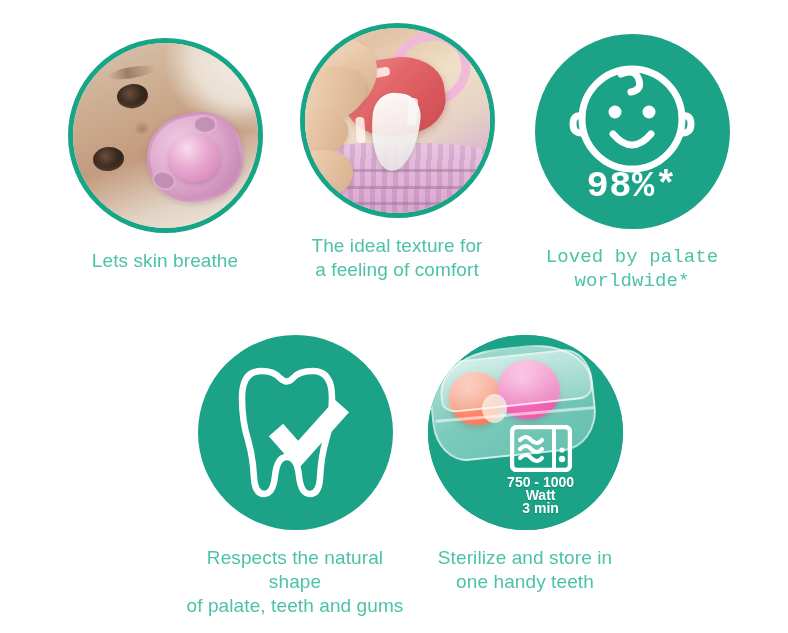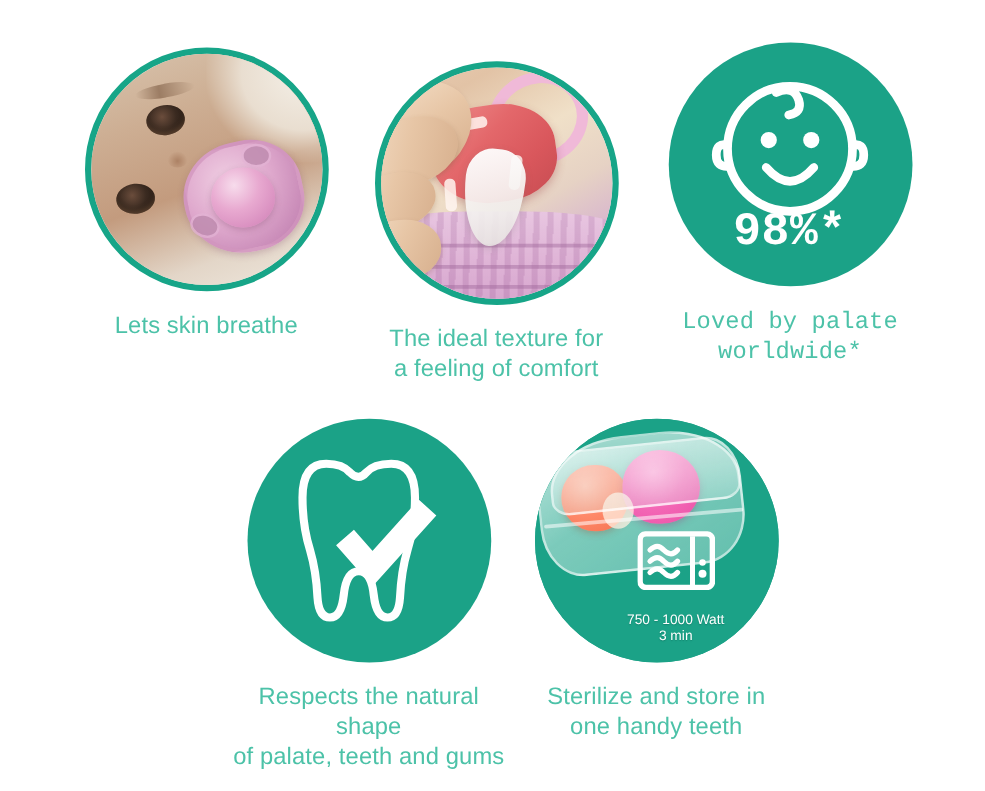--- a/index.html
+++ b/index.html
@@ -317,7 +317,7 @@
     <div class="caption">Lets skin breathe</div>
   </div>
 
-  <div class="feature" style="left:282px; top:49px;">
+  <div class="feature" style="left:282px; top:23px;">
     <div class="circle-wrap">
       <div class="circle photo">
         <div class="photo-hand"></div>

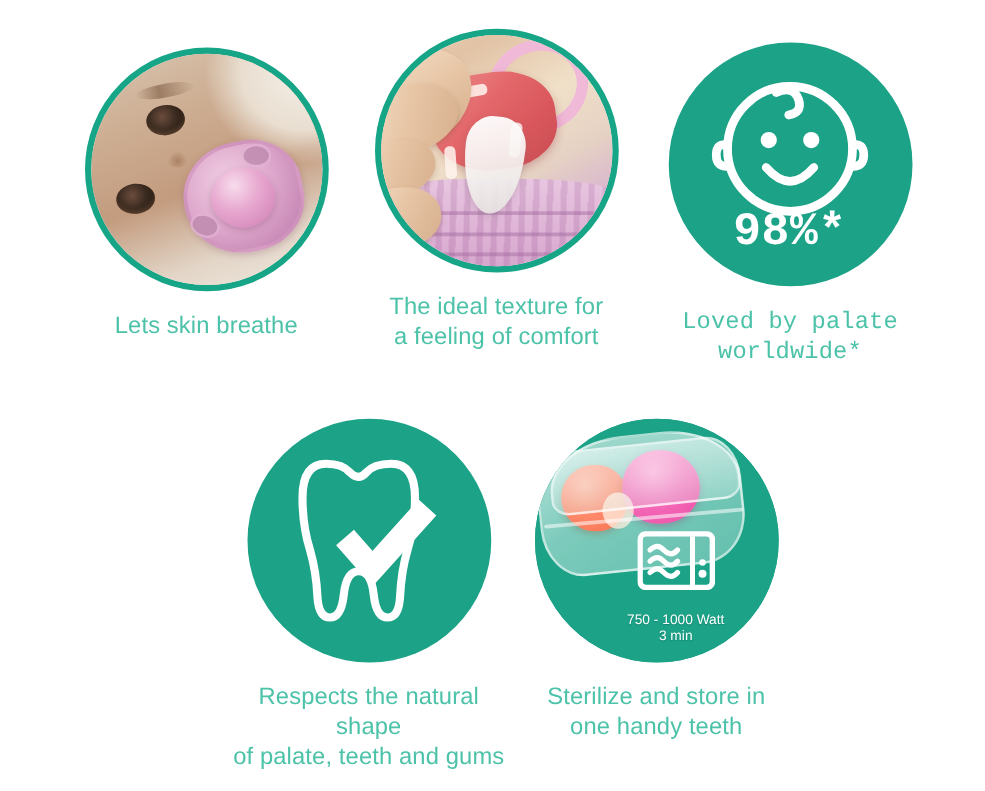--- a/index.html
+++ b/index.html
@@ -271,11 +271,11 @@
     display: block;
   }
   .mw-text {
-    margin-top: 18px;
+    margin-top: 4px;
     color: #ffffff;
-    font-size: 11px;
+    font-size: 14px;
     line-height: 13px;
-    font-weight: 400;
+    font-weight: 700;
     white-space: pre-line;
     text-shadow: 0 1px 1px rgba(0,80,65,.35);
   }

